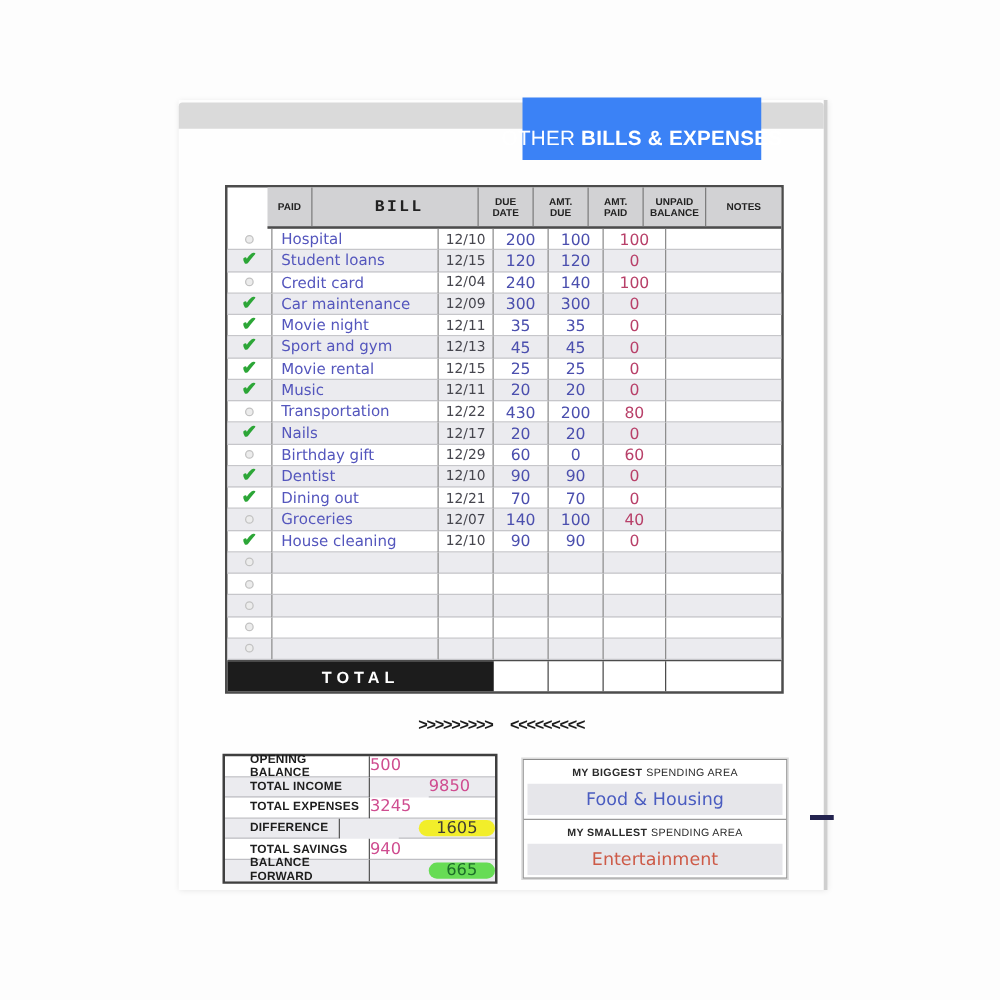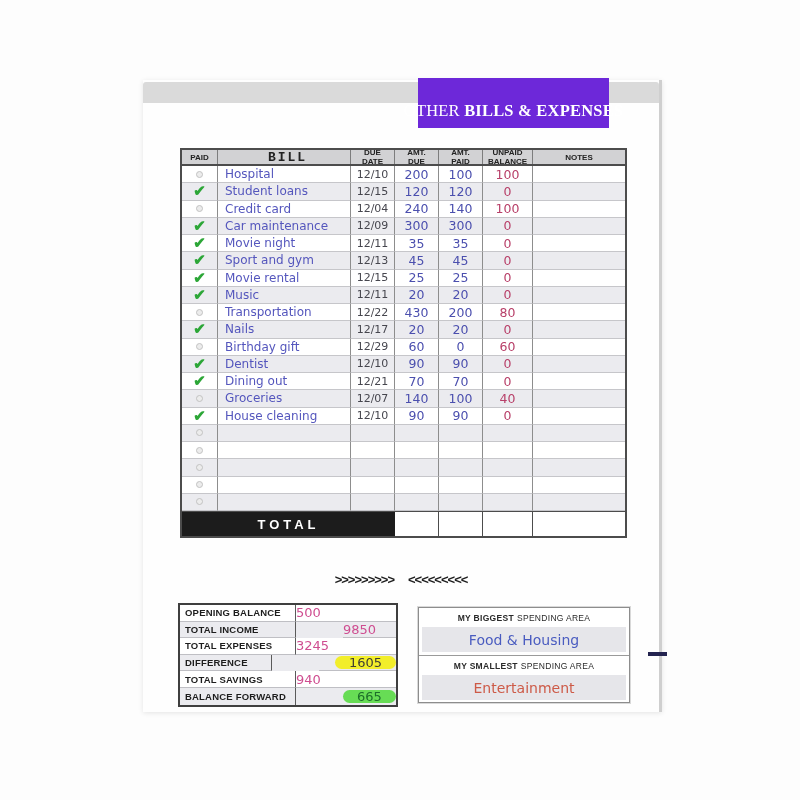--- a/index.html
+++ b/index.html
@@ -10,8 +10,8 @@
           border-right:3px solid #cfcfcf; box-shadow:0 1px 5px rgba(0,0,0,.10); }
   .page-strip { position:absolute; left:0; top:2px; width:100%; height:21px; background:#dadada; border-radius:3px 3px 0 0; }
 
-  .title-box { position:absolute; left:275px; top:-2px; width:191px; height:50px; background:#6d28d9;
-               display:flex; align-items:flex-end; justify-content:center; padding-bottom:7px;font-family:Liberation Serif, serif; }
+  .title-box { position:absolute; left:275px; top:-2px; width:191px; height:50px; background:#3b82f6;
+               display:flex; align-items:flex-end; justify-content:center; padding-bottom:7px; }
   .title-box .t { color:#ffffff; font-size:16.5px; letter-spacing:.2px; white-space:nowrap; }
   .title-box .t b { font-weight:800; }
 

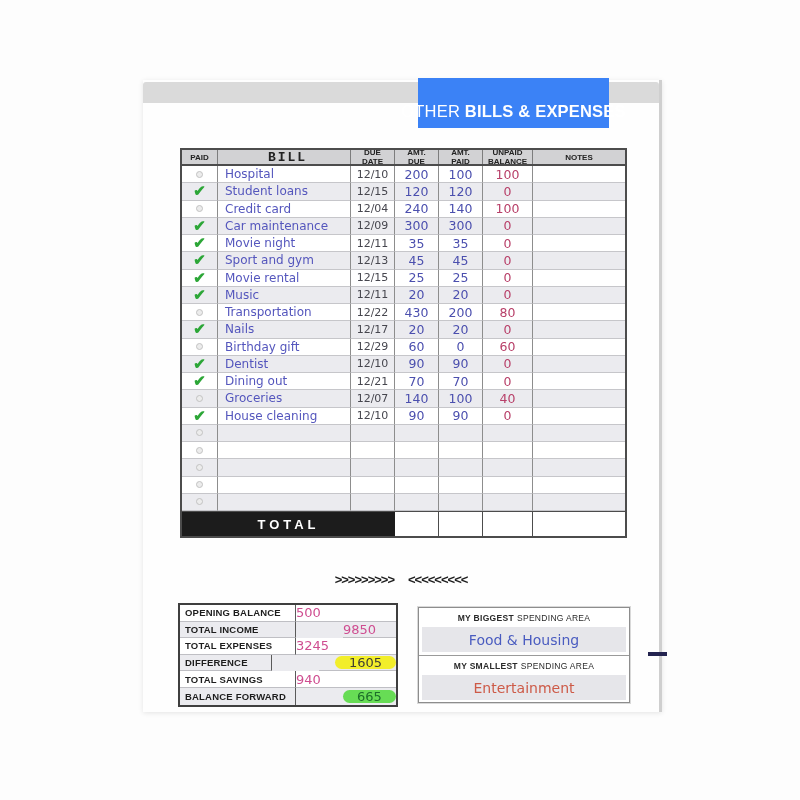--- a/index.html
+++ b/index.html
@@ -17,7 +17,7 @@
 
   
   .btable { position:absolute; left:37px; top:68px; width:447px; border:2px solid #4c4c4c; background:#fff; }
-  .hrow { display:flex; height:16px; background:#d2d2d4; border-bottom:2px solid #4c4c4c; }
+  .hrow { display:flex; height:33px; background:#d2d2d4; border-bottom:2px solid #4c4c4c;margin-left:32px; }
   .hcell { display:flex; flex-direction:column; align-items:center; justify-content:center; line-height:9px;
            font-weight:700; font-size:8px; color:#222; border-right:1px solid #7d7d7d; }
   .hcell:last-child { border-right:none; }

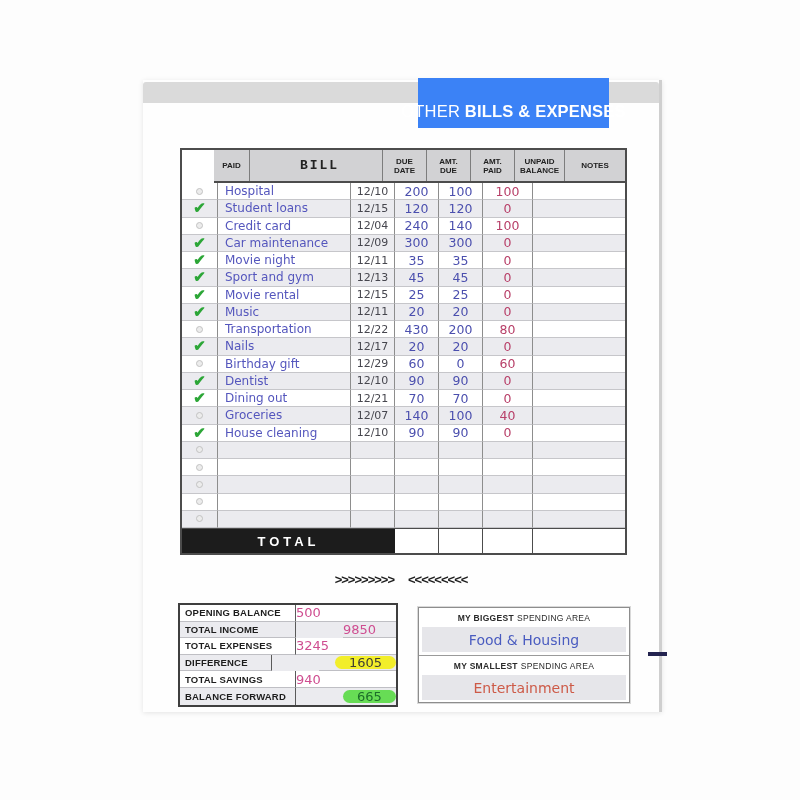--- a/index.html
+++ b/index.html
@@ -58,7 +58,7 @@
   .srow { display:flex; height:16.6px; }
   .srow.alt { background:#ebebef;gap:47px; }
   .slabel { width:116px; border-right:1px solid #5a5a5a; border-bottom:1px solid #bfbfc4; display:flex; align-items:center;
-            padding-left:5px; font-weight:700; font-size:9.5px; color:#1d1d1d; letter-spacing:.2px; }
+            padding-left:20px; font-weight:700; font-size:9.5px; color:#1d1d1d; letter-spacing:.2px; }
   .sval { flex:1; border-bottom:1px solid #bfbfc4; display:flex; align-items:center; }
   .srow:last-child .slabel, .srow:last-child .sval { border-bottom:none; }
   .sval .v { font-size:13px; line-height:13px; }

